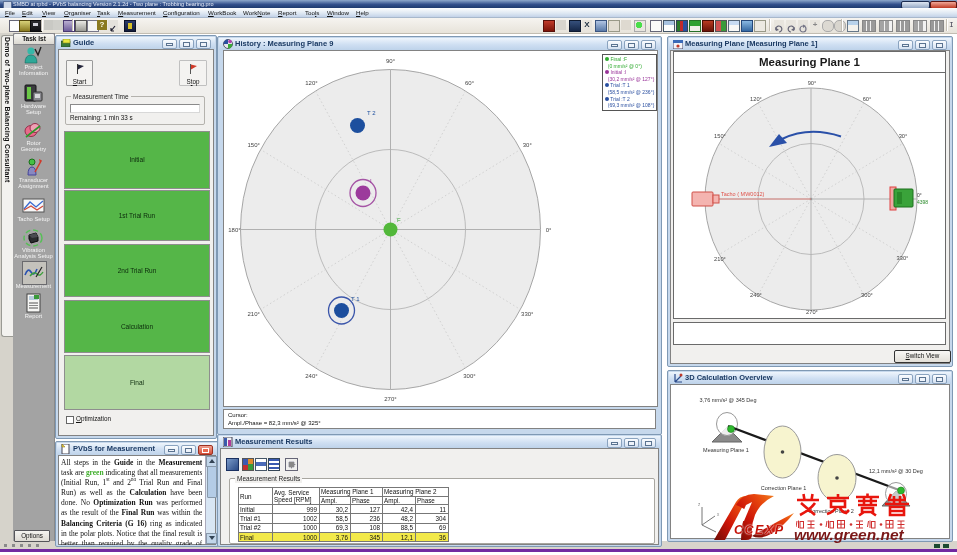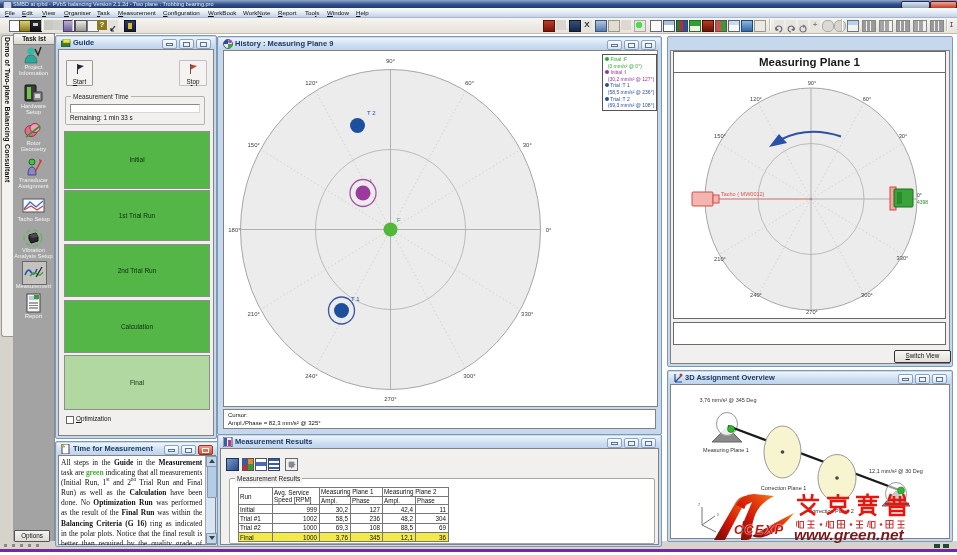--- a/index.html
+++ b/index.html
@@ -438,6 +438,25 @@
 </div>
 </div>
 <div class="panel" style="left:667px;top:36px;width:284px;height:329px;">
+<div class="ptitle">
+      <svg style="position:absolute;left:4px;top:2px;" width="10" height="9">
+        <rect x="0" y="0" width="10" height="9" fill="#f4f4f8" stroke="#446"></rect>
+        <rect x="0" y="0" width="10" height="3" fill="#3a6ab8"></rect>
+        <circle cx="5" cy="6" r="1.6" fill="#c0392a"></circle>
+      </svg>
+      <span class="ptxt">Measuring Plane [Measuring Plane 1]</span>
+<div class="wbts">
+        <div class="wb mn">
+          <i></i>
+        </div>
+        <div class="wb">
+          <i></i>
+        </div>
+        <div class="wb">
+          <i></i>
+        </div>
+      </div>
+    </div>
 <div class="pclient" style="left:2px;top:13px;right:2px;bottom:2px;"></div>
 <div class="p" style="left:5px;top:14px;width:273px;height:22px;background:#fff;border:1px solid #6a6a6a;box-sizing:border-box;text-align:center;font-size:11.5px;font-weight:bold;color:#1a1a1a;line-height:21px;">Measuring Plane 1</div>
 <div class="p" style="left:5px;top:35px;width:273px;height:247px;background:#fff;border:1px solid #6a6a6a;box-sizing:border-box;">

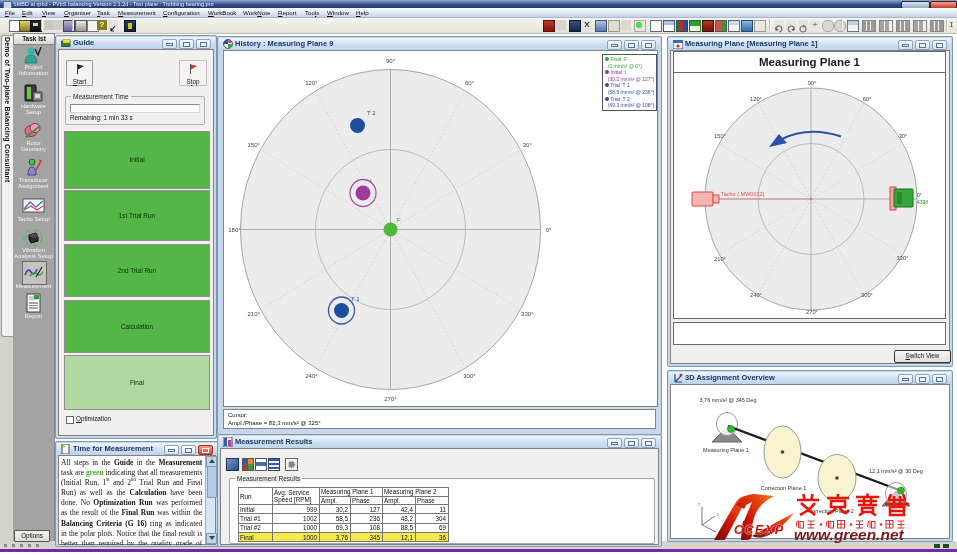--- a/index.html
+++ b/index.html
@@ -510,7 +510,7 @@
         <path d="M2 9 L2 1 M2 9 L9 9 M2 9 L8 3" stroke="#2a4a8a" stroke-width="1.2" fill="none"></path>
         <circle cx="8" cy="2" r="1.5" fill="#c03a2a"></circle>
       </svg>
-      <span class="ptxt">3D Assignment Overview</span>
+      <span class="ptxt">3D Calculation Overview</span>
 <div class="wbts">
         <div class="wb mn">
           <i></i>

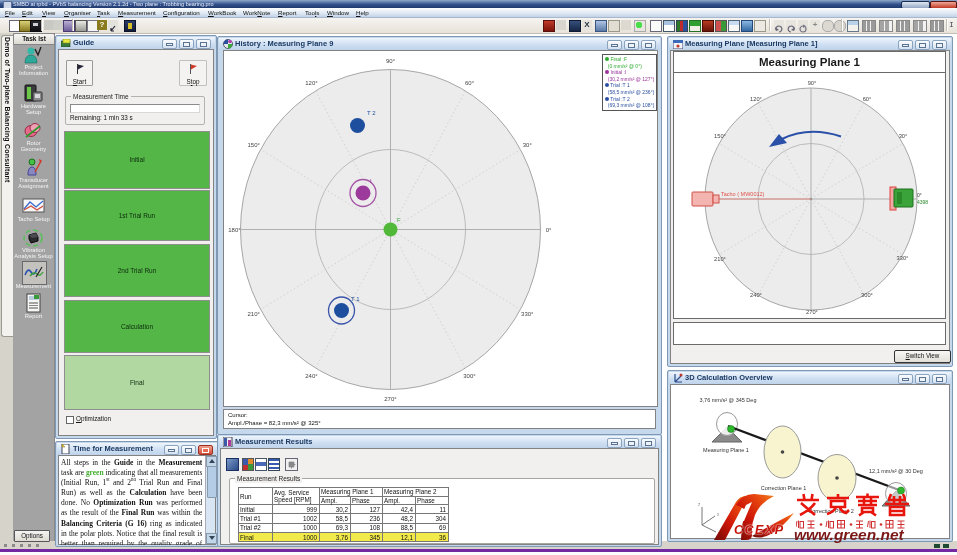--- a/index.html
+++ b/index.html
@@ -245,7 +245,7 @@
         <path d="M1 0 H8 V10 H1 Z" fill="#fefefe" stroke="#445"></path>
         <path d="M1 0 L4 3 H1 Z" fill="#e8d040" stroke="#887010" stroke-width="0.5"></path>
       </svg>
-      <span class="ptxt">Time for Measurement</span>
+      <span class="ptxt">PVbS for Measurement</span>
 <div class="wbts">
         <div class="wb mn">
           <i></i>

